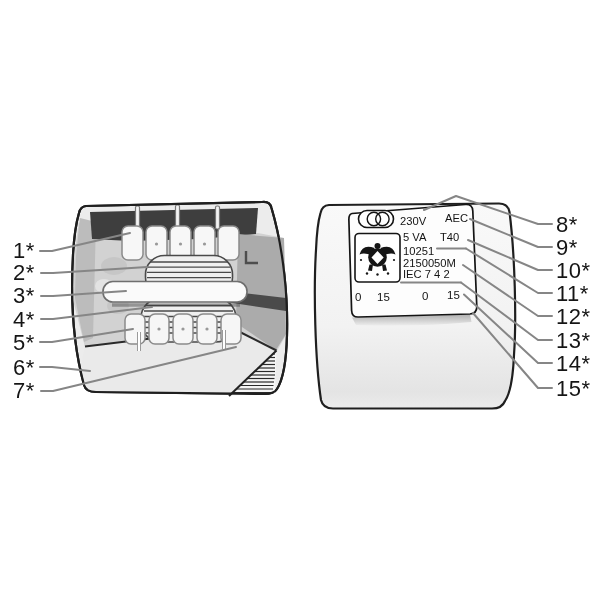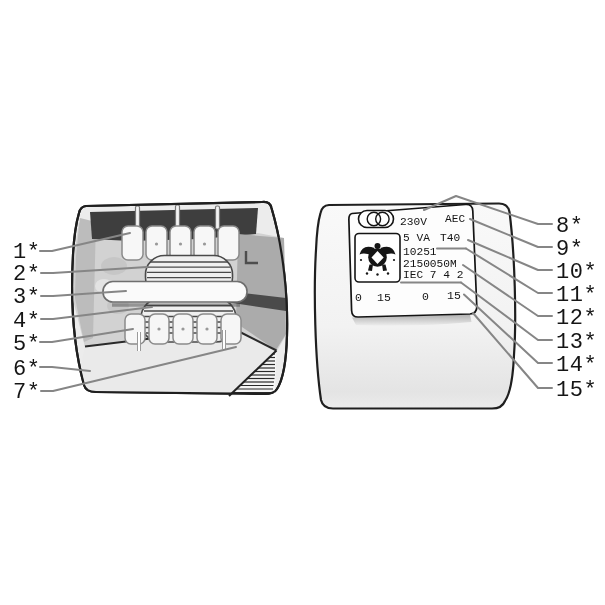--- a/index.html
+++ b/index.html
@@ -4,7 +4,7 @@
 <style>
   html,body{margin:0;padding:0;background:#ffffff;}
   .stage{position:relative;width:605px;height:605px;background:#ffffff;
-         font-family:Liberation Mono, monospace;overflow:hidden;}
+         font-family:Liberation Sans, sans-serif;overflow:hidden;}
   svg{display:block;}
   text{fill:#141414;}
   .callout{font-size:22px;letter-spacing:0.5px;fill:#151515;}

